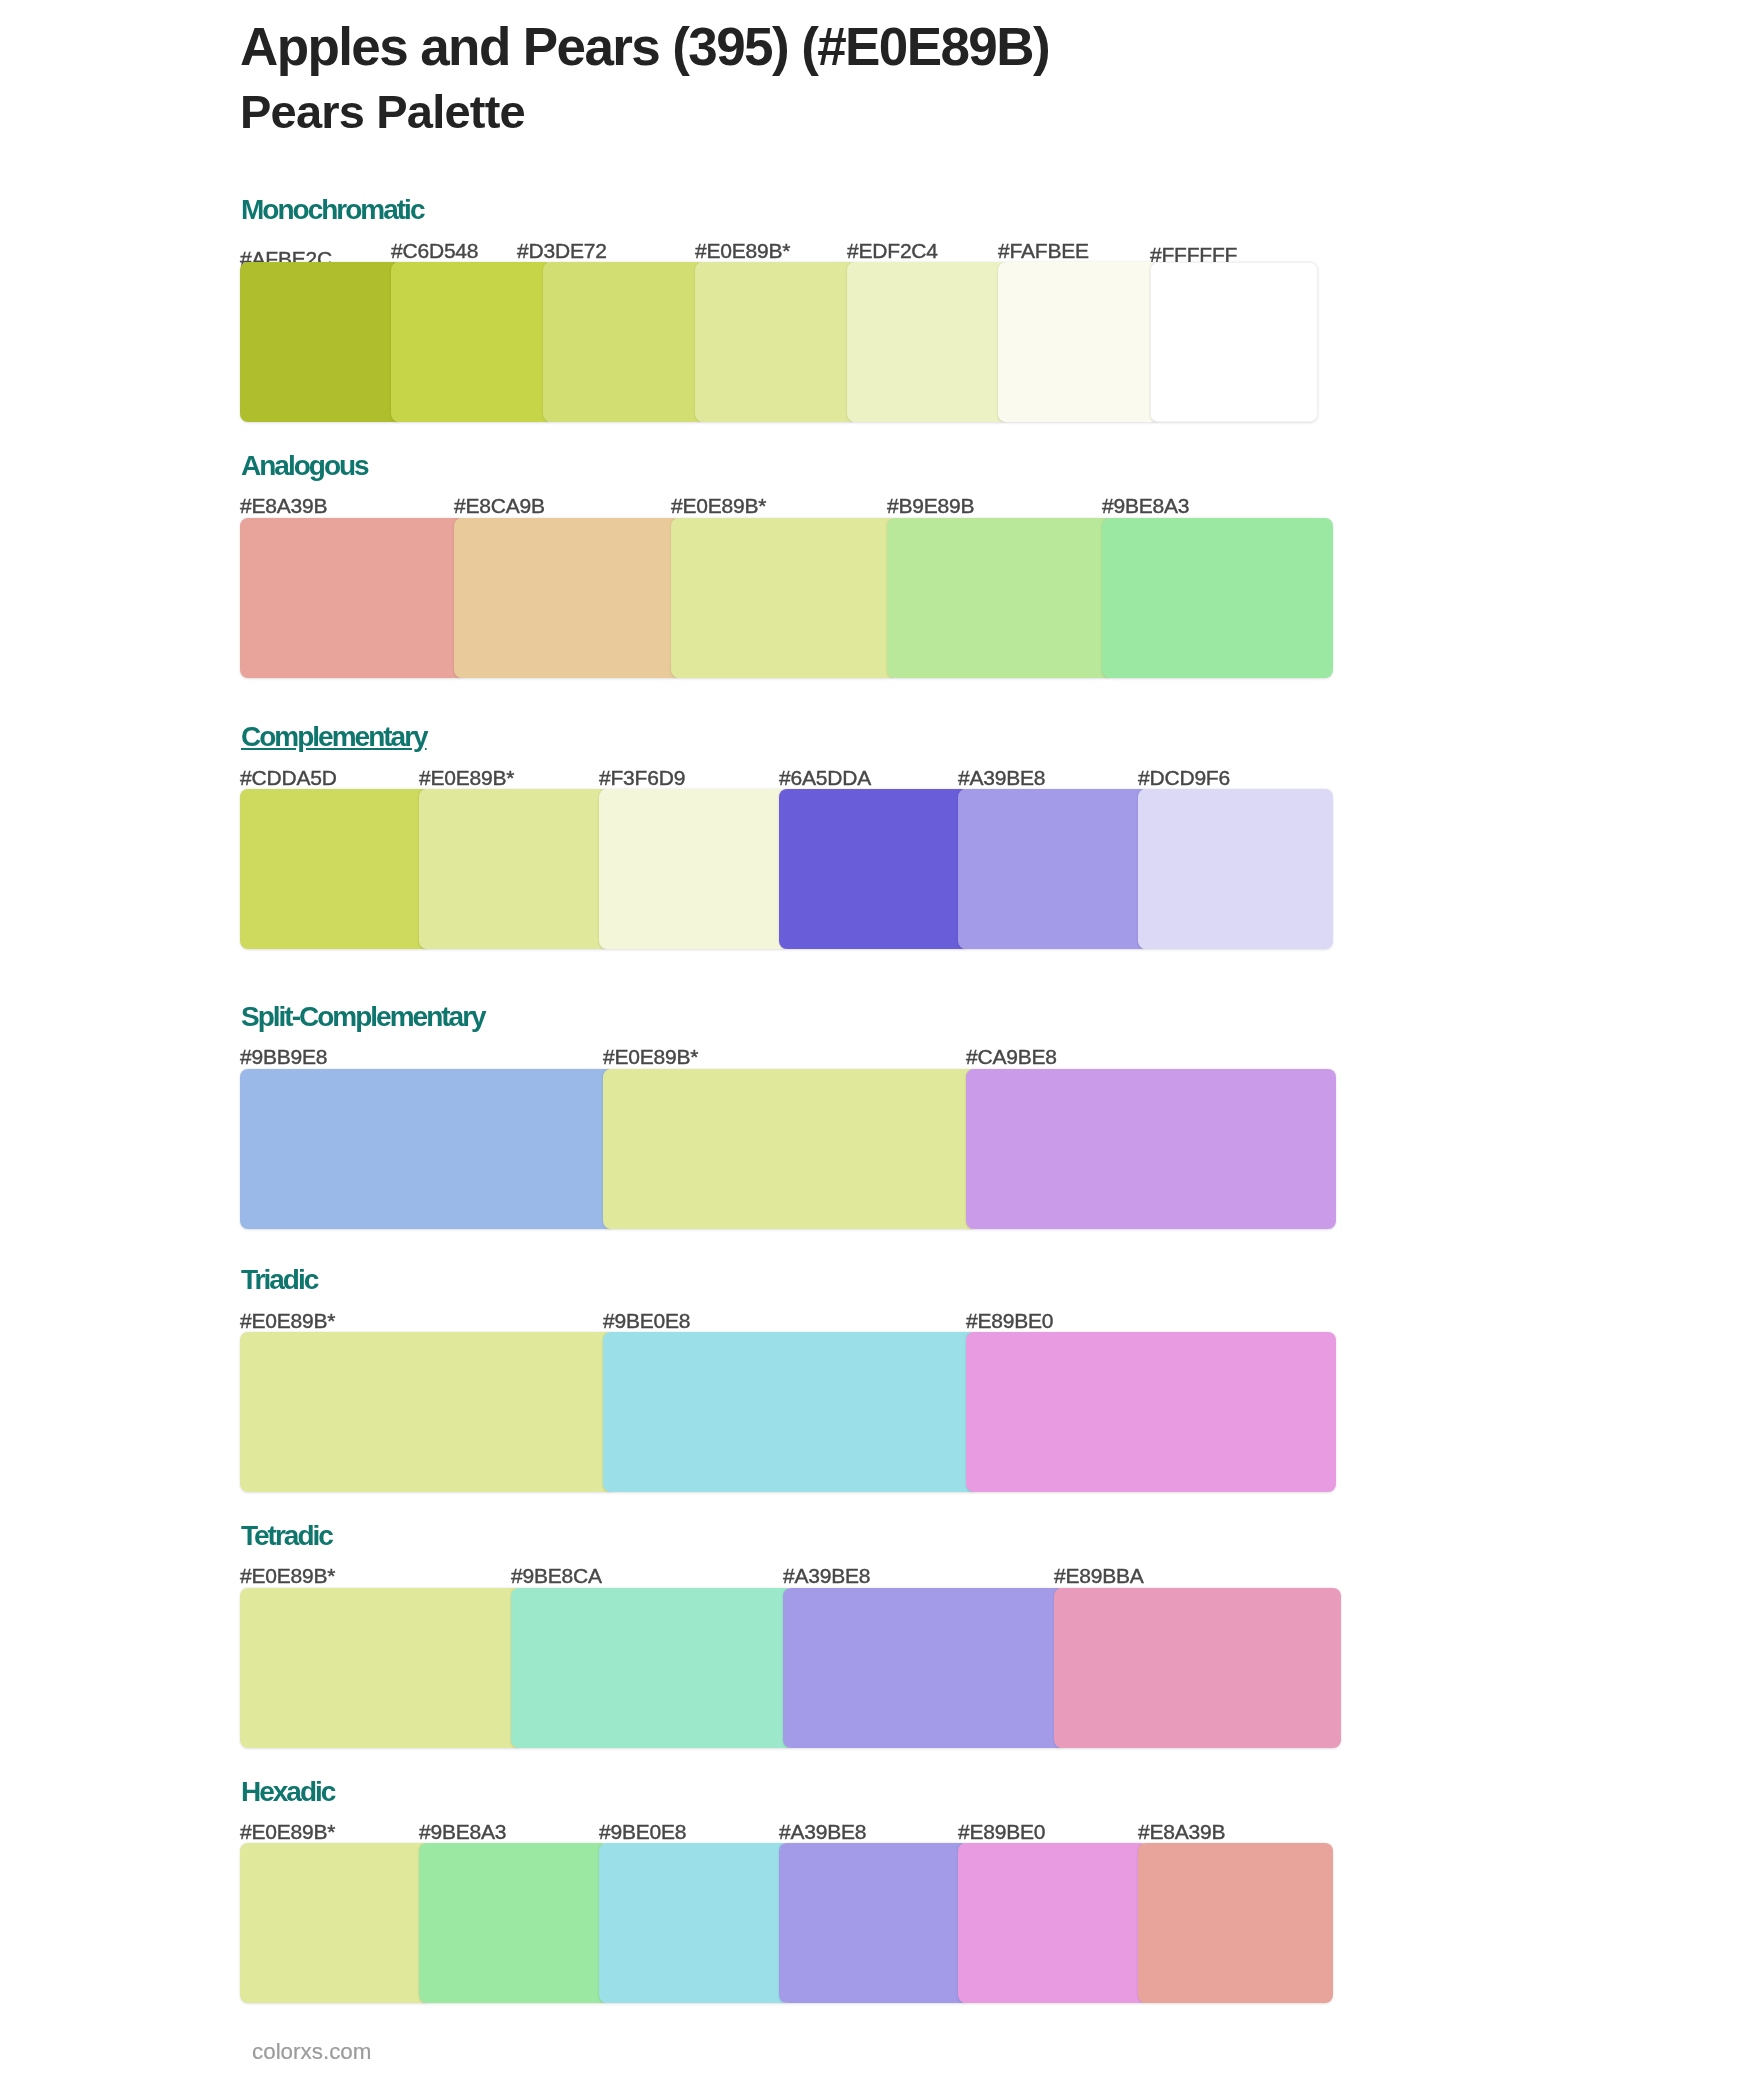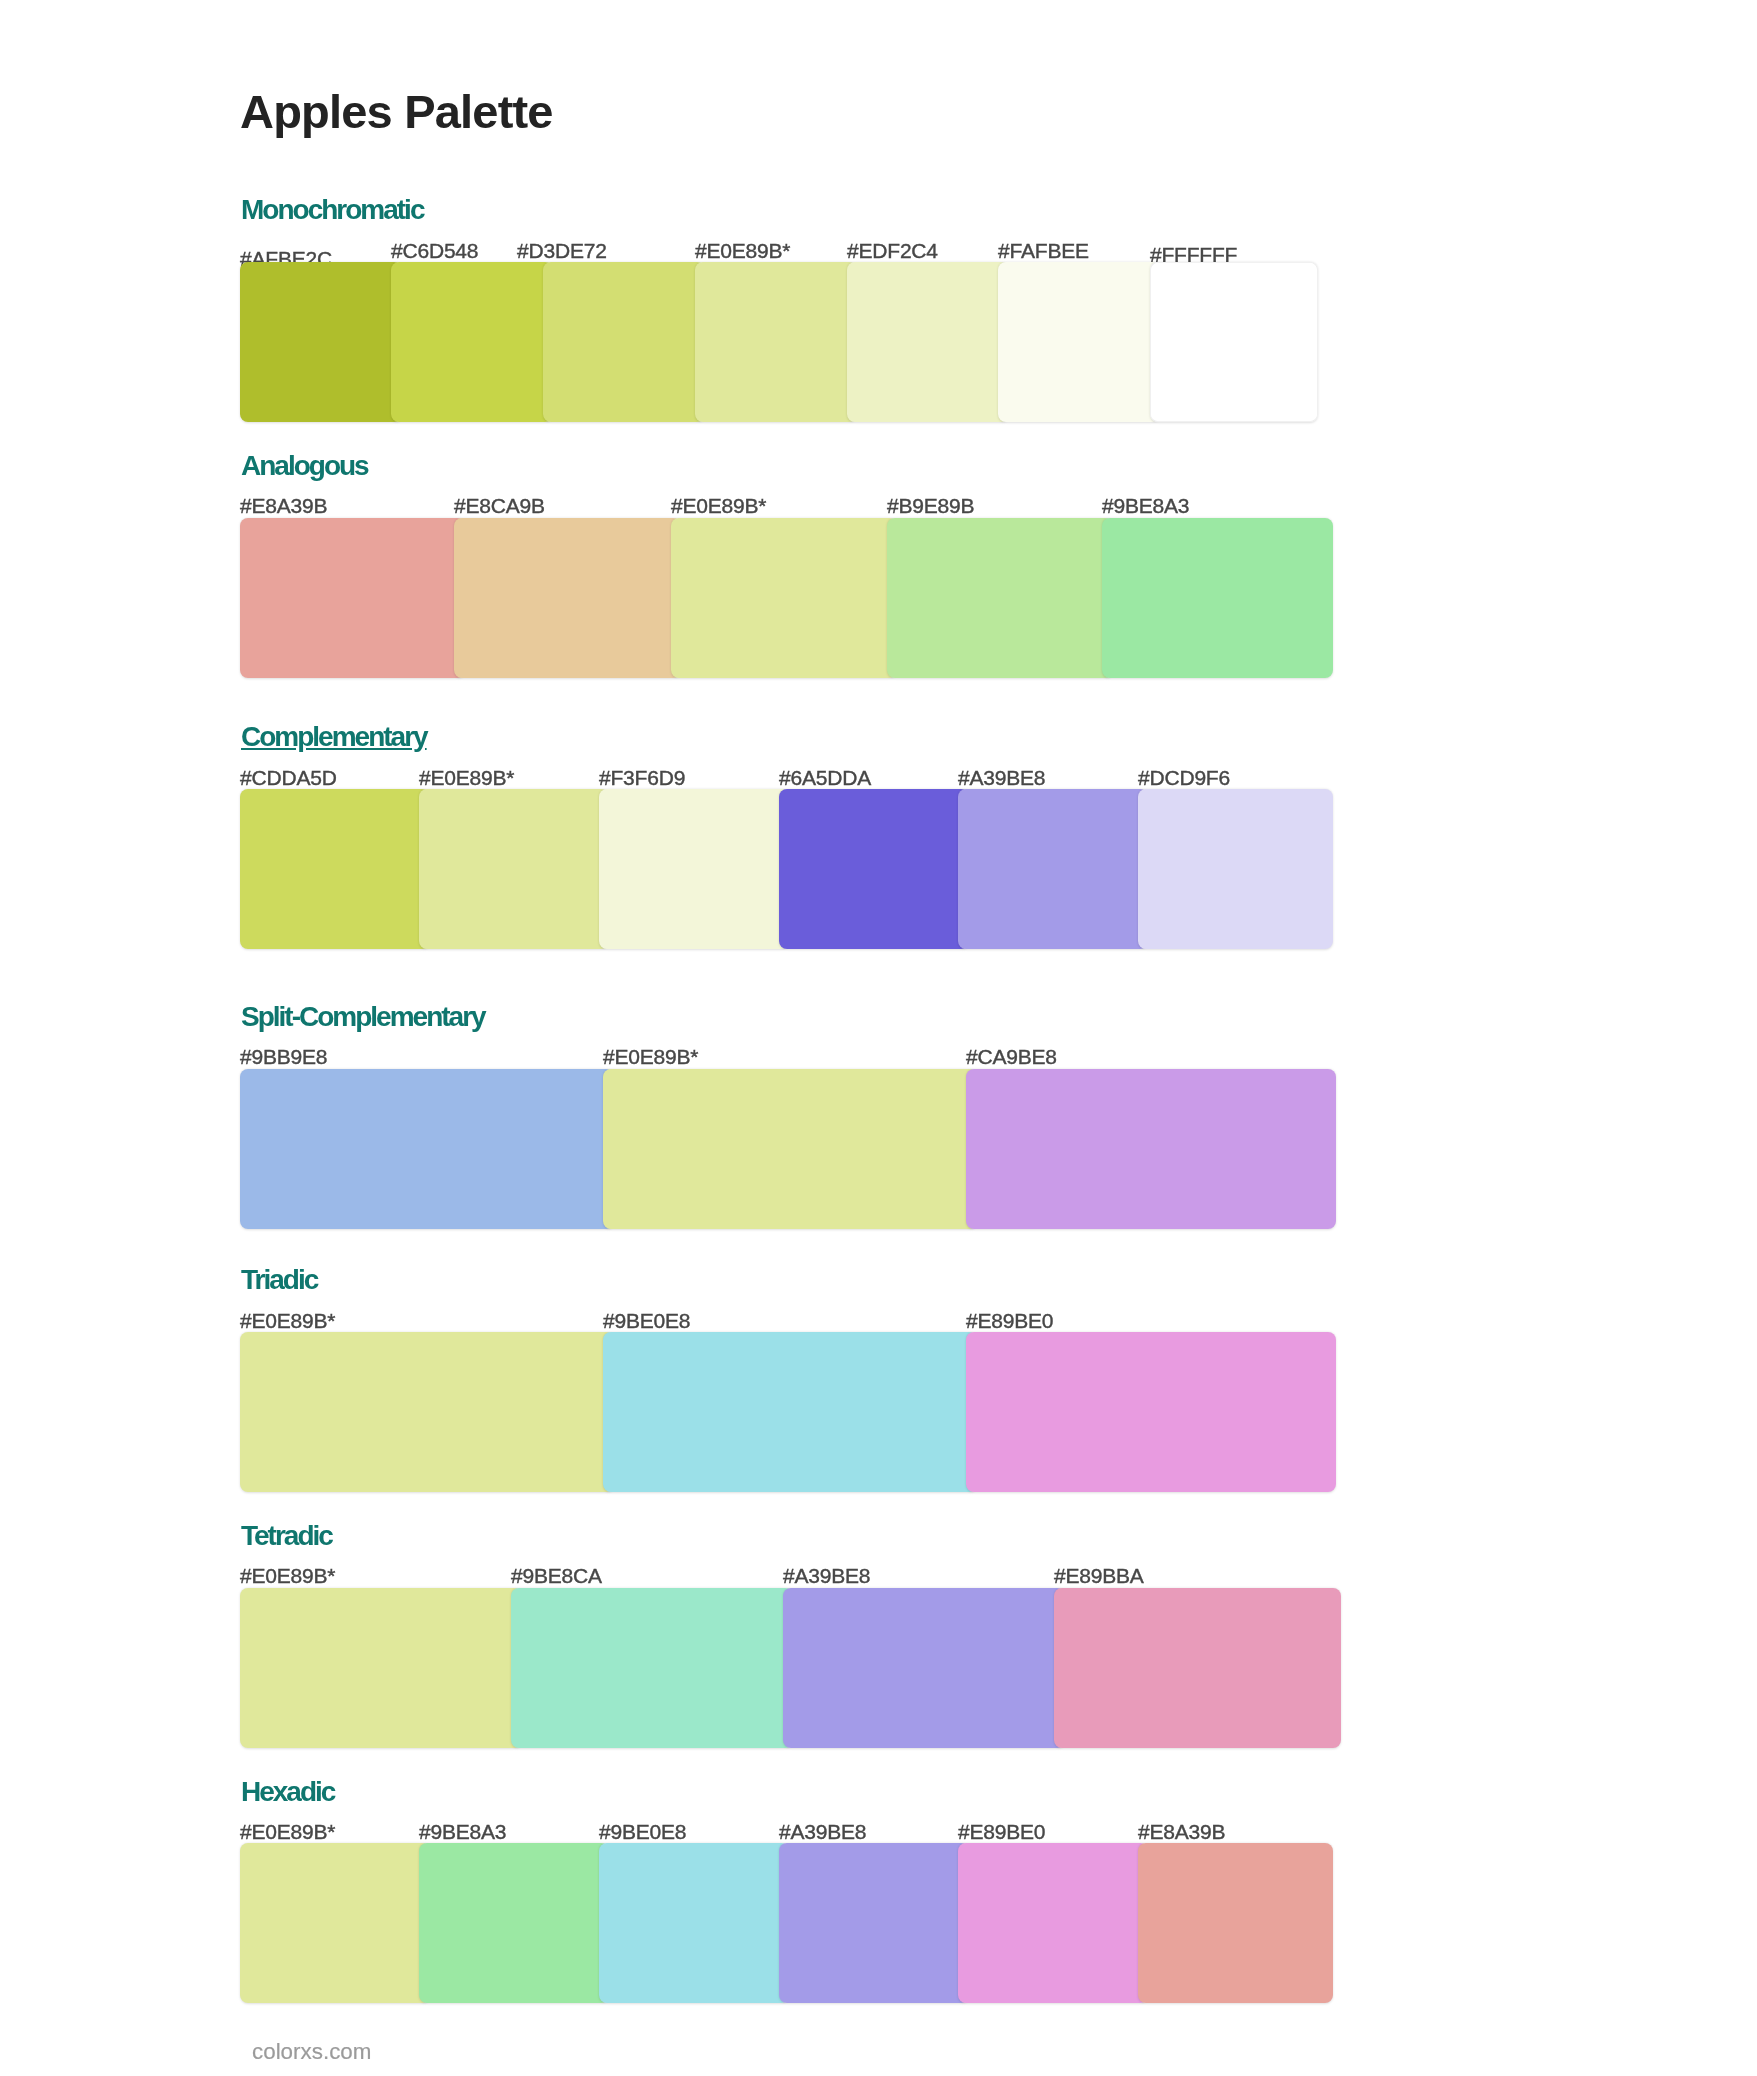--- a/index.html
+++ b/index.html
@@ -18,6 +18,7 @@
 <body>
 
 <div class="page">
+  <h1 class="title">Apples and Pears (395) (#E0E89B)</h1>
   <h2 class="subtitle">Apples Palette</h2>
   <div id="sections">
       <section class="section">

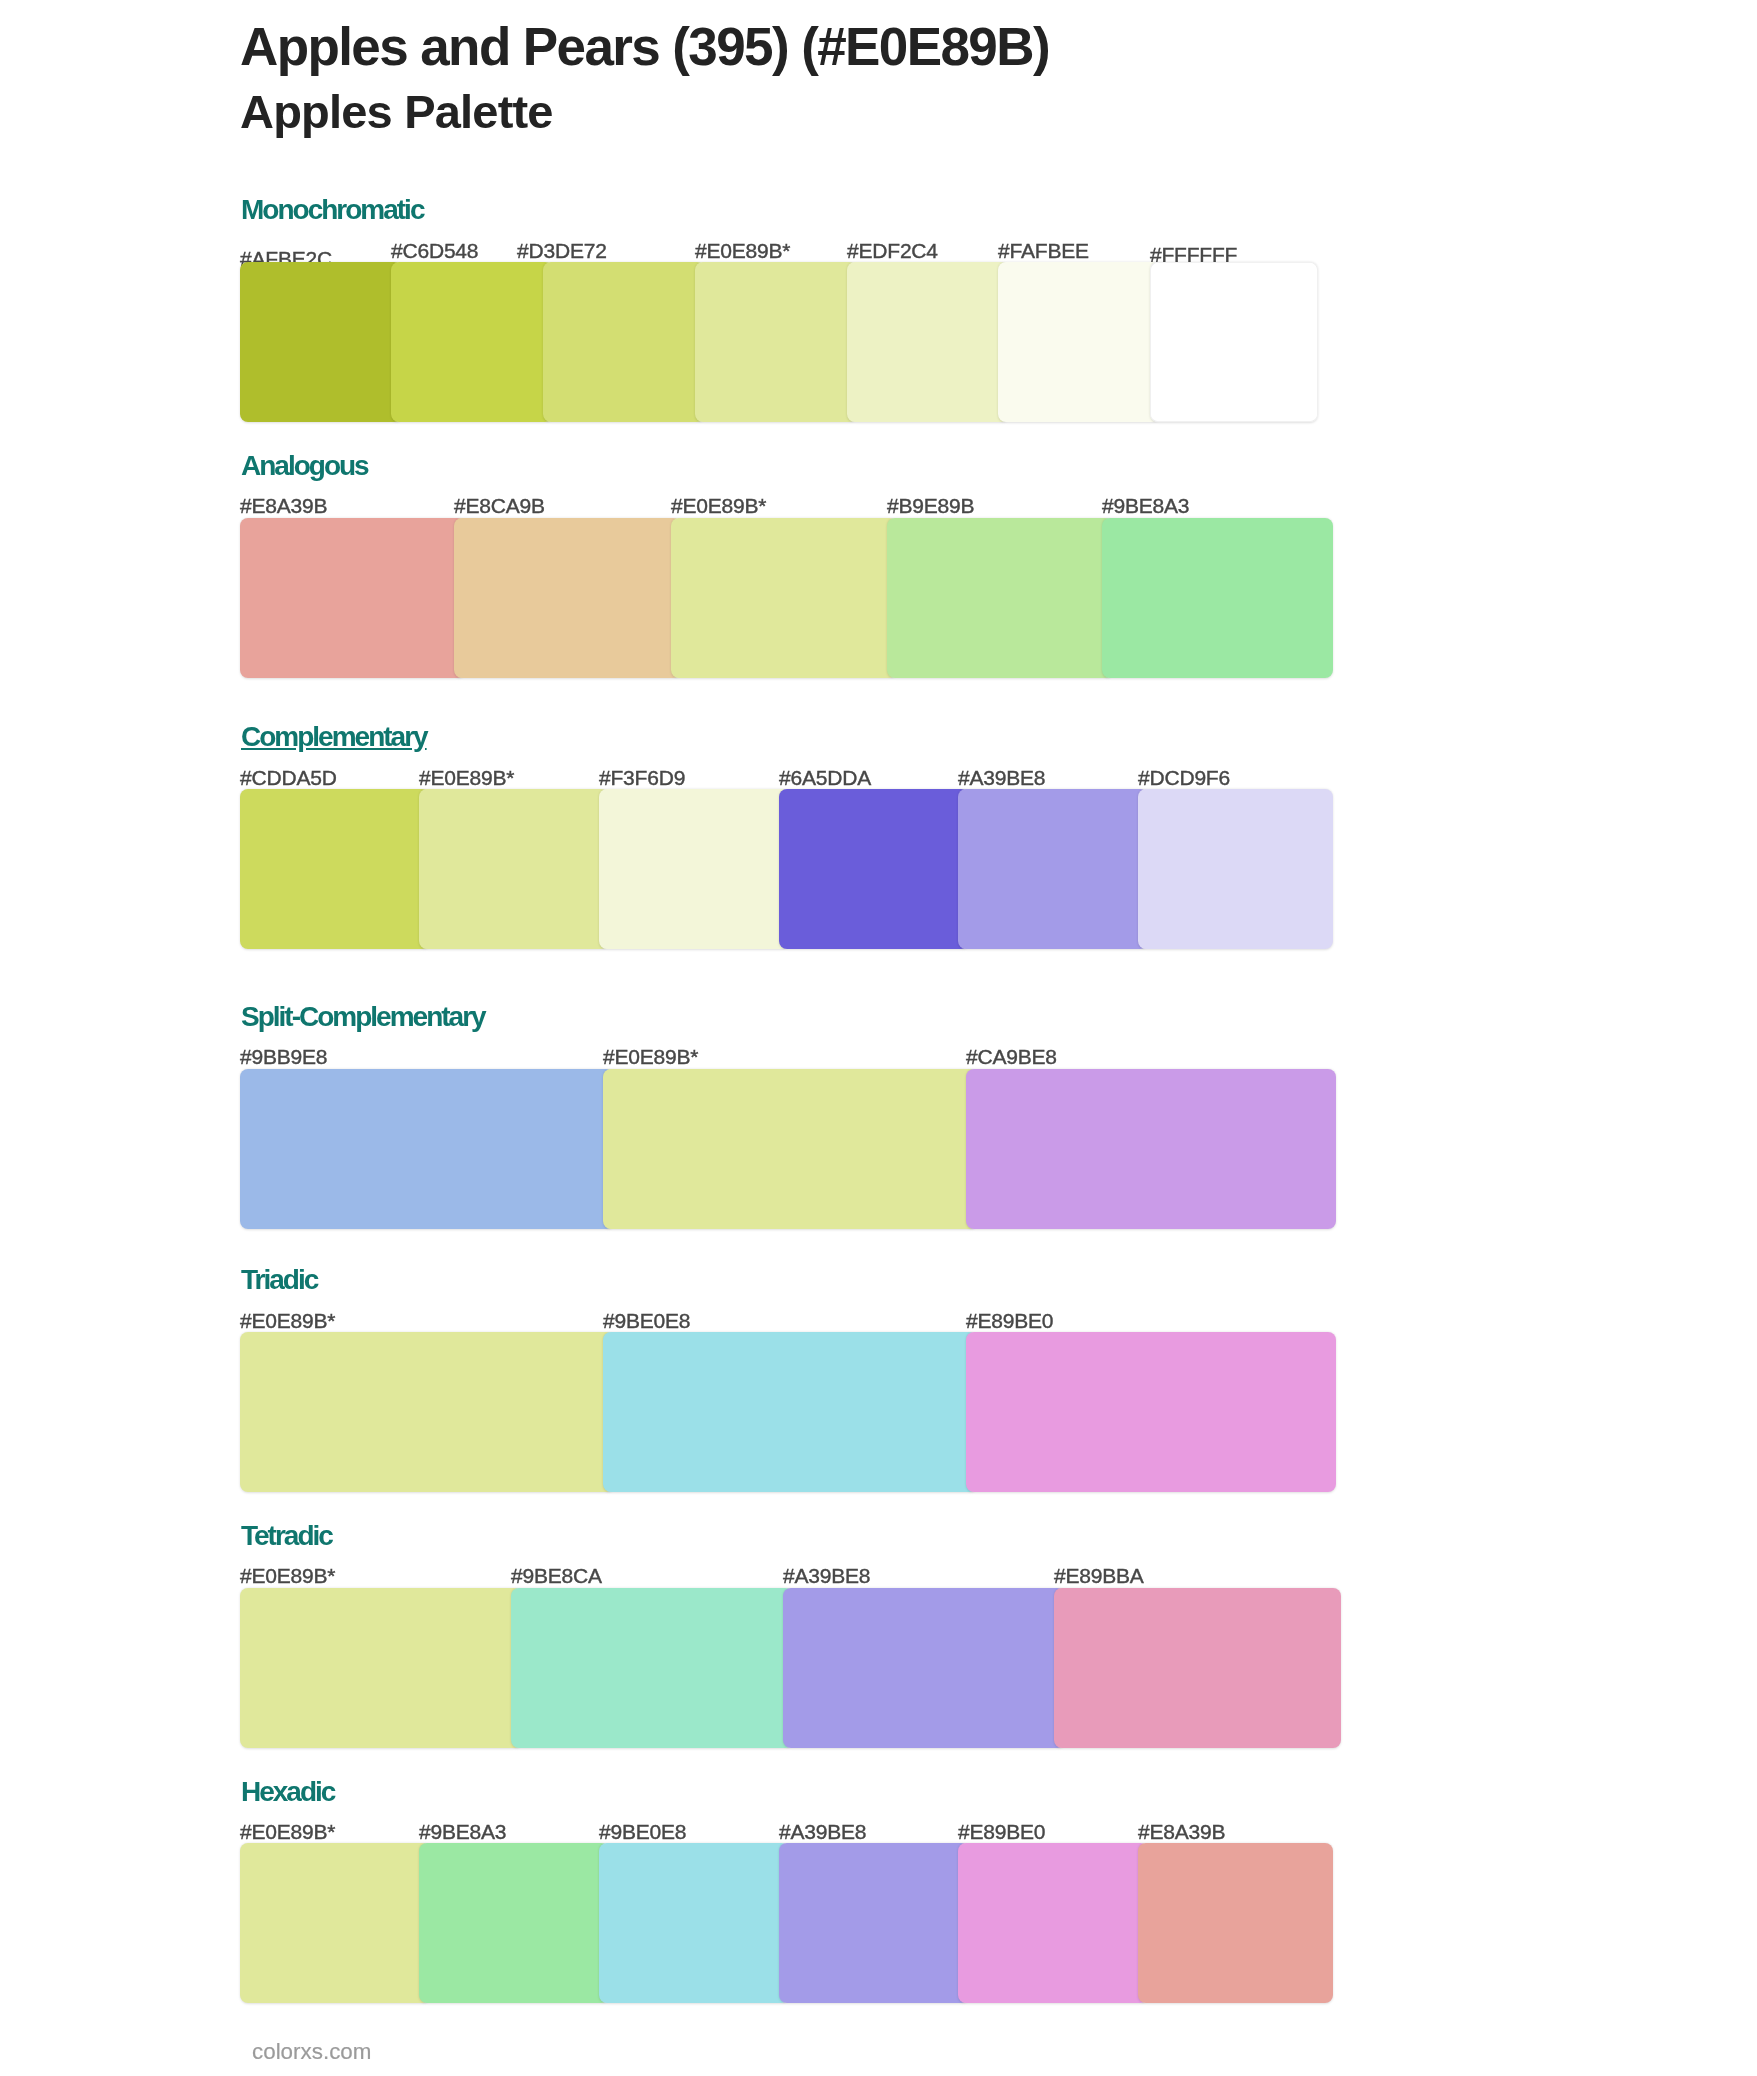--- a/index.html
+++ b/index.html
@@ -19,7 +19,7 @@
 
 <div class="page">
   <h1 class="title">Apples and Pears (395) (#E0E89B)</h1>
-  <h2 class="subtitle">Apples Palette</h2>
+  <h2 class="subtitle">Pears Palette</h2>
   <div id="sections">
       <section class="section">
         <h3 class="sec-title" style="top: 189px;">Monochromatic</h3>

